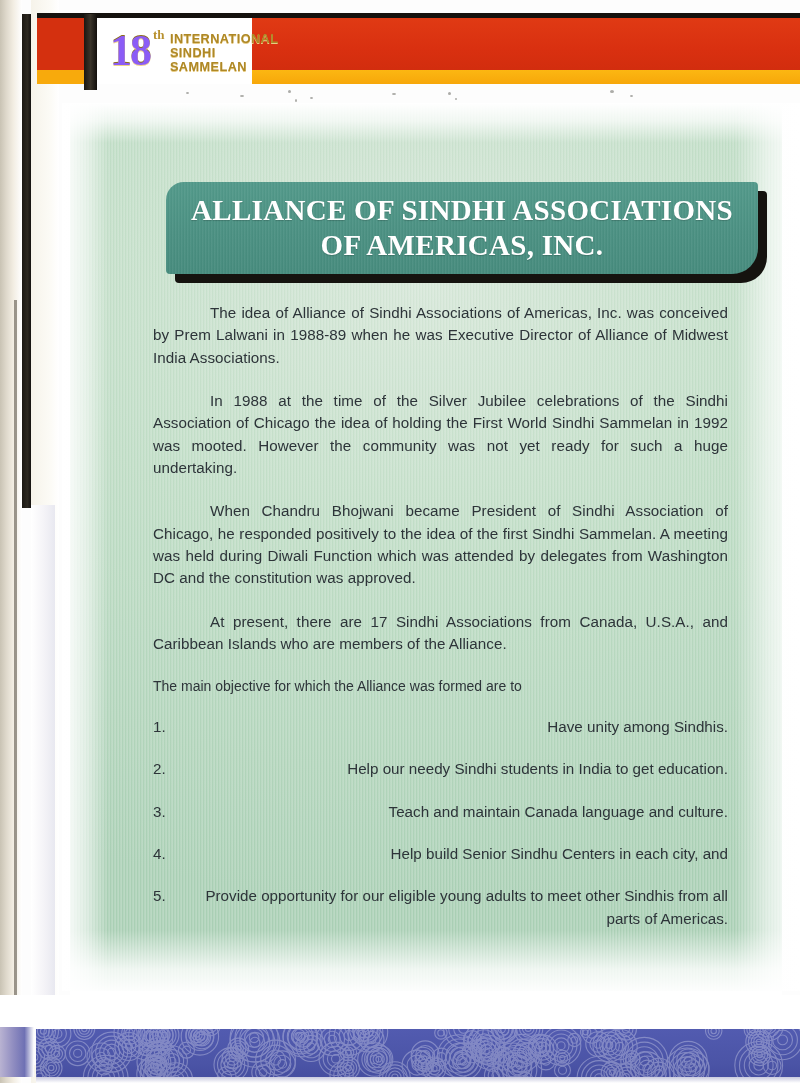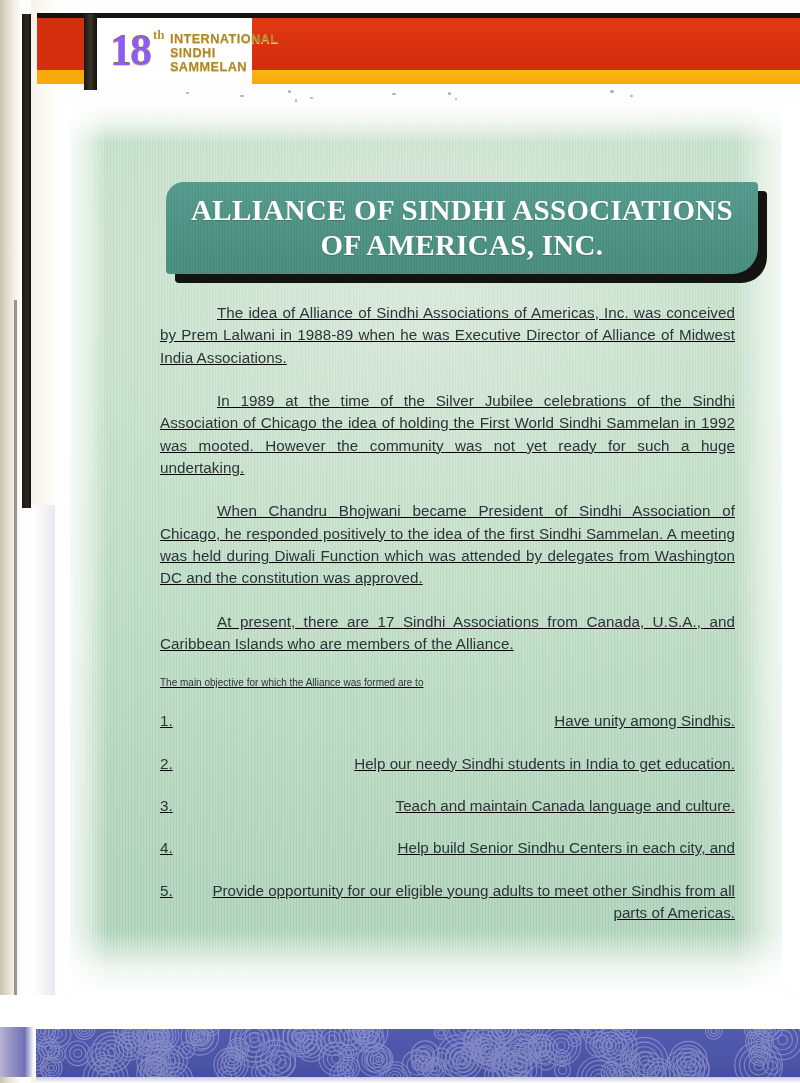--- a/index.html
+++ b/index.html
@@ -232,9 +232,8 @@
   
   .content {
     position: absolute;
-    left: 160px; top: 302px;
+    left: 153px; top: 302px;
     width: 575px;
-    text-decoration: underline;
   }
   p.para {
     margin: 0 0 21px 0;

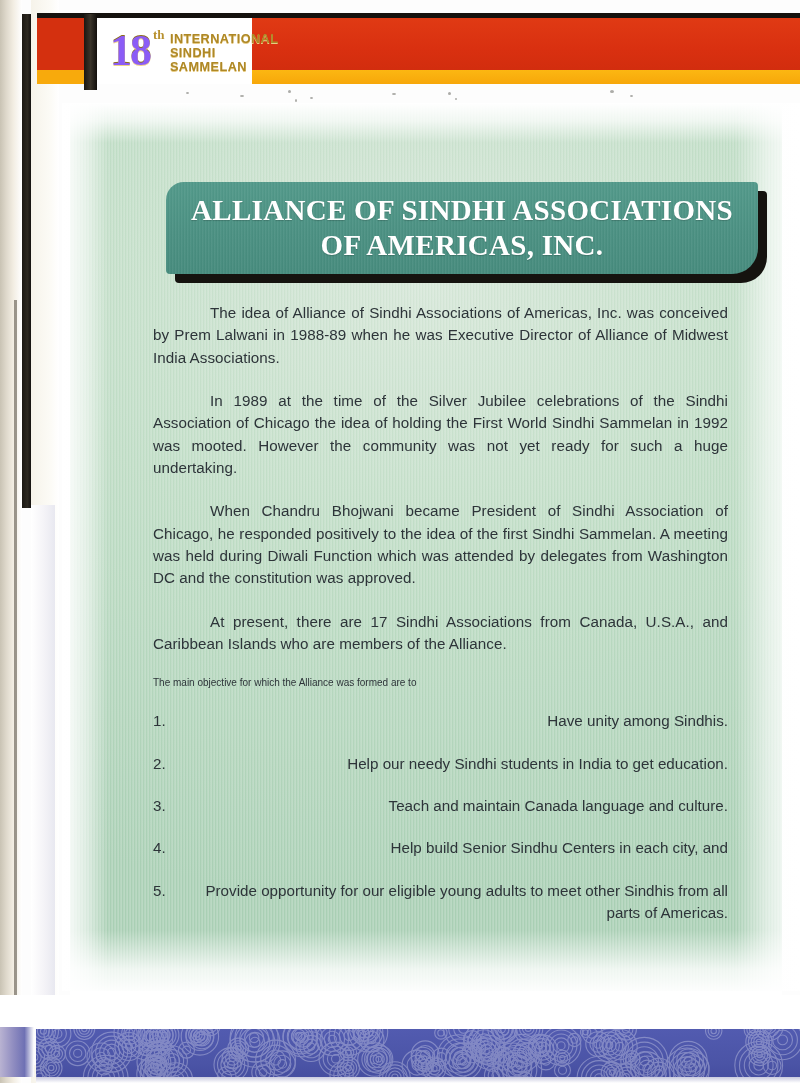--- a/index.html
+++ b/index.html
@@ -365,7 +365,7 @@
 
   <div class="content">
     <p class="para">The idea of Alliance of Sindhi Associations of Americas, Inc. was conceived by Prem Lalwani in 1988-89 when he was Executive Director of Alliance of Midwest India Associations.</p>
-    <p class="para">In 1989 at the time of the Silver Jubilee celebrations of the Sindhi Association of Chicago the idea of holding the First World Sindhi Sammelan in 1992 was mooted. However the community was not yet ready for such a huge undertaking.</p>
+    <p class="para">In 1988 at the time of the Silver Jubilee celebrations of the Sindhi Association of Chicago the idea of holding the First World Sindhi Sammelan in 1992 was mooted. However the community was not yet ready for such a huge undertaking.</p>
     <p class="para">When Chandru Bhojwani became President of Sindhi Association of Chicago, he responded positively to the idea of the first Sindhi Sammelan. A meeting was held during Diwali Function which was attended by delegates from Washington DC and the constitution was approved.</p>
     <p class="para">At present, there are 17 Sindhi Associations from Canada, U.S.A., and Caribbean Islands who are members of the Alliance.</p>
 

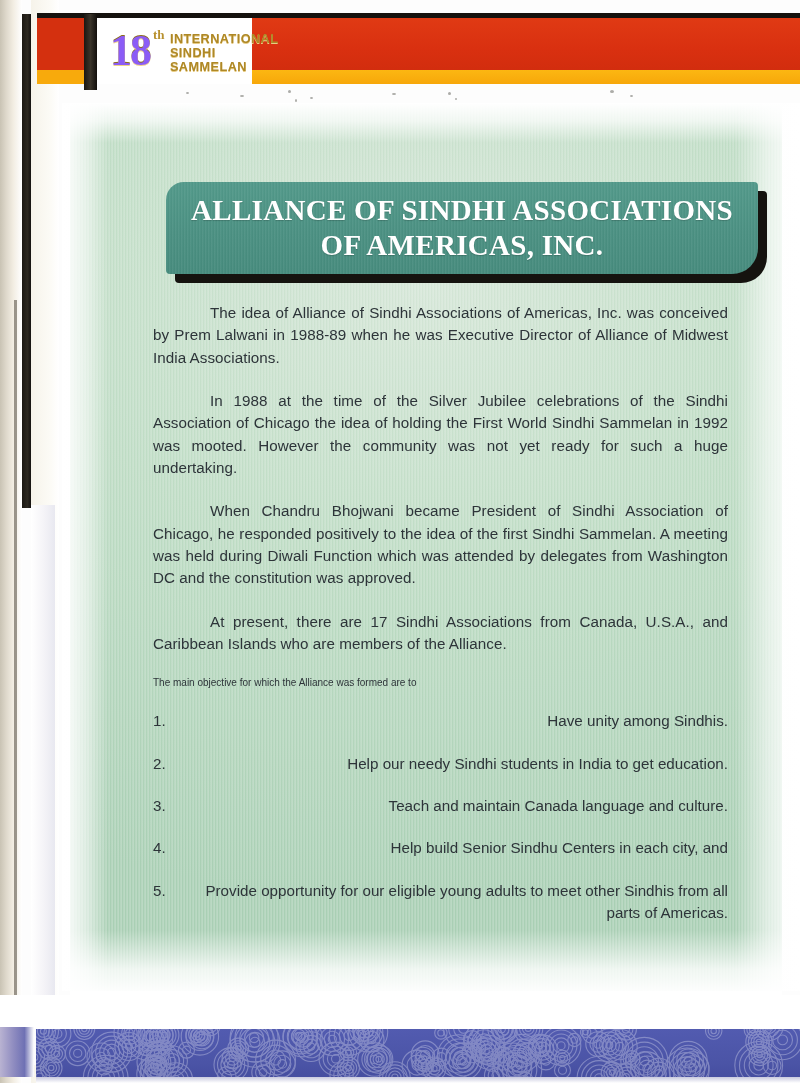--- a/index.html
+++ b/index.html
@@ -246,7 +246,7 @@
   }
   .obj-intro {
     margin: 0 0 19px 0;
-    font-size: 10px;
+    font-size: 14px;
     line-height: 1.47;
     color: #2d3439;
   }

